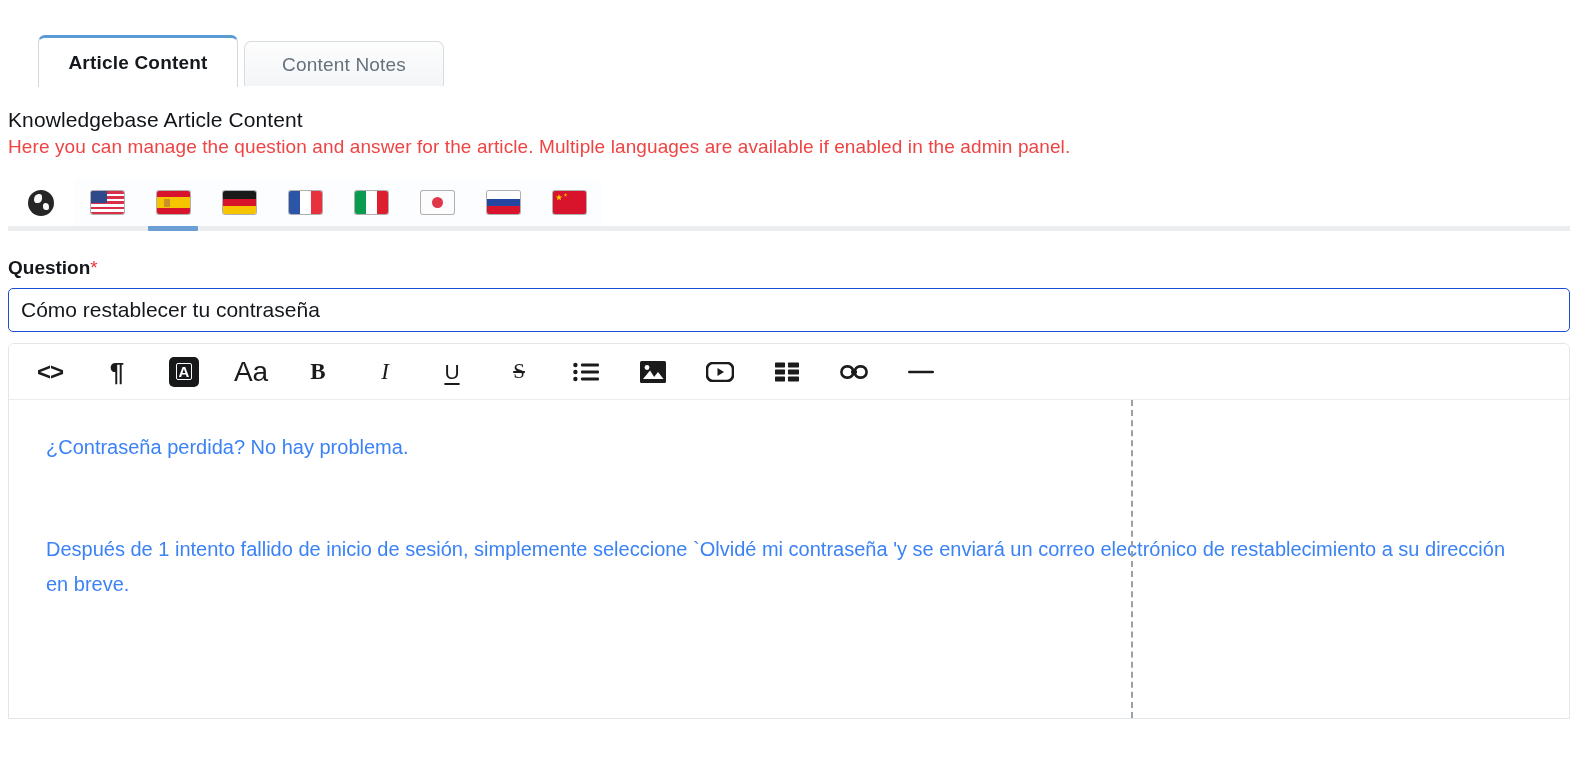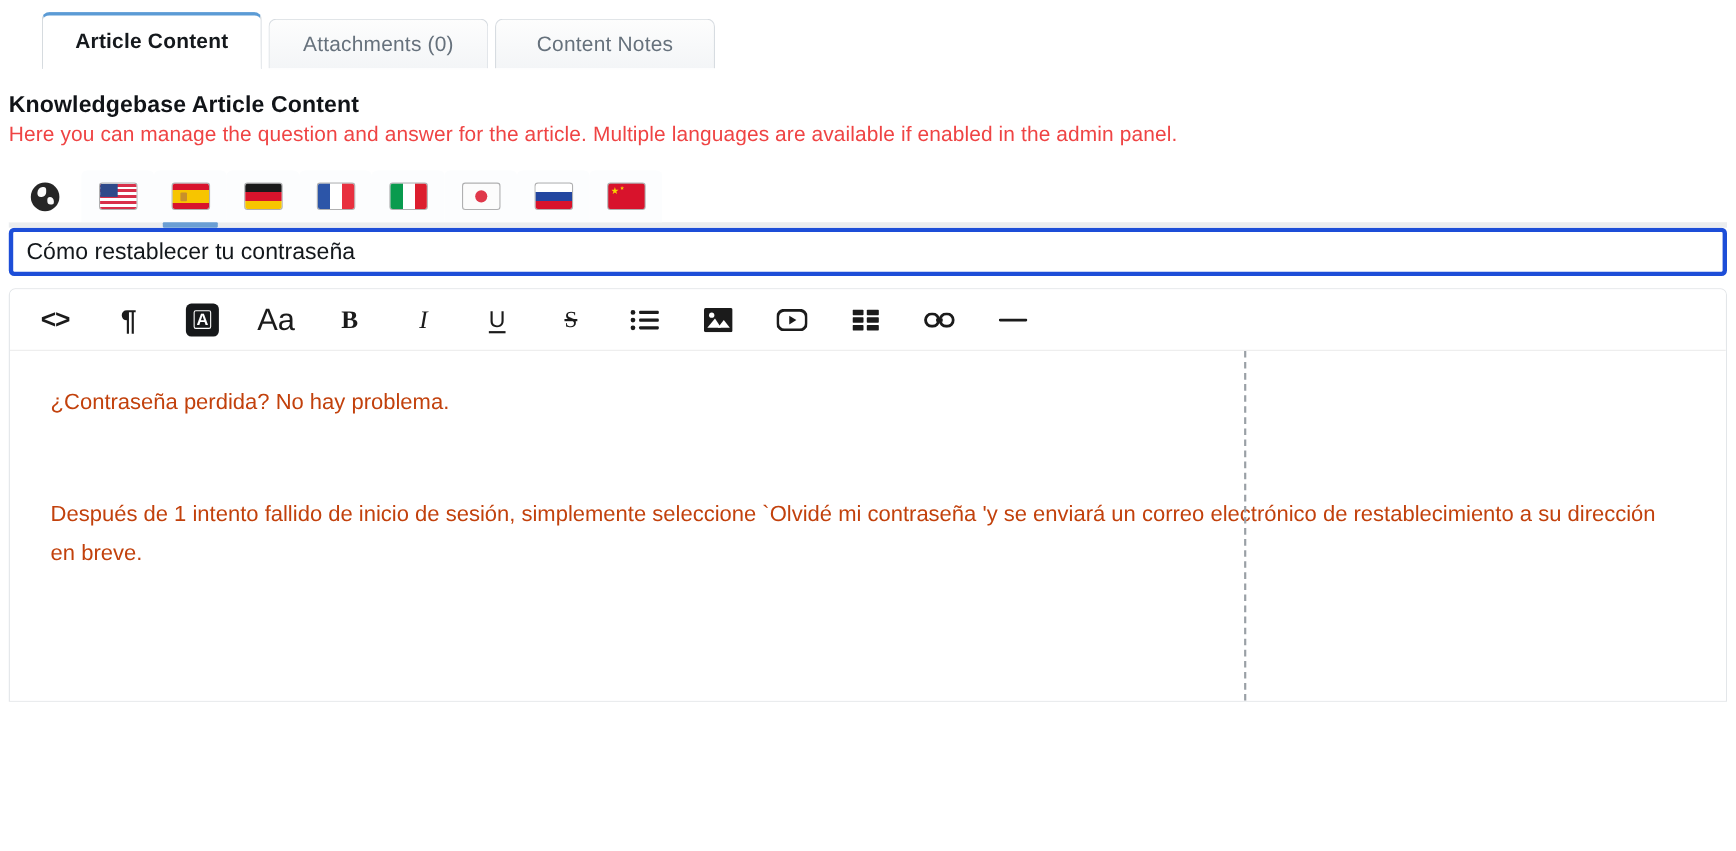--- a/index.html
+++ b/index.html
@@ -19,6 +19,7 @@
     display: flex;
     align-items: flex-end;
     padding-left: 38px;
+    margin-top: 24px;
   }
   .tabstrip::after {
     content: "";

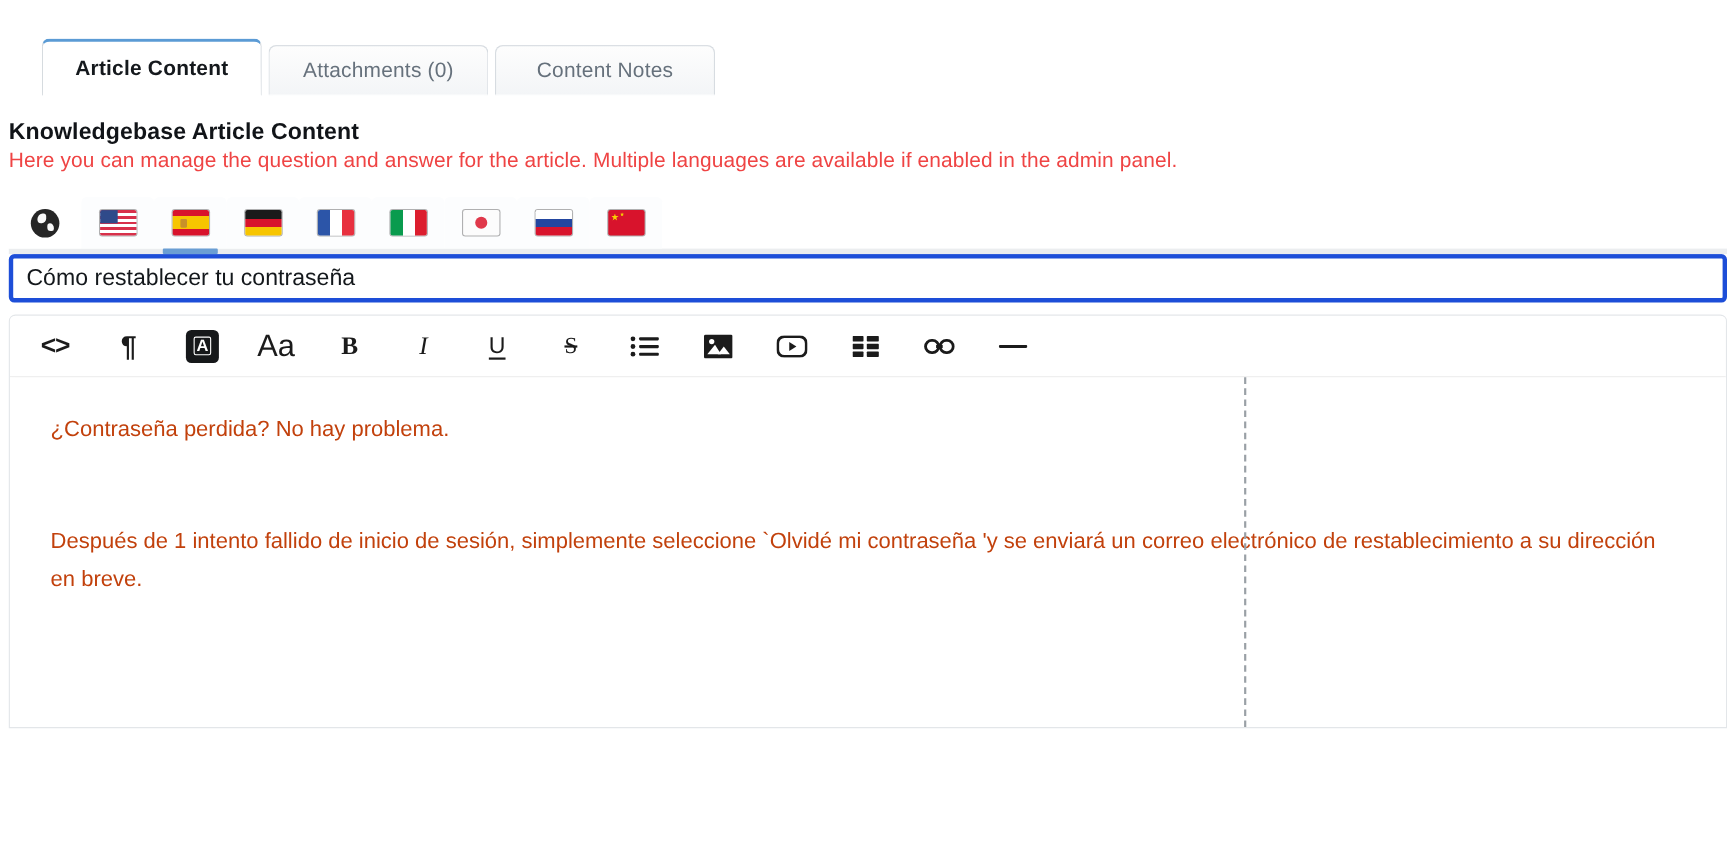--- a/index.html
+++ b/index.html
@@ -266,9 +266,6 @@
     <span>Article Content</span>
   </div>
   <div class="tab">
-    <span>Attachments (0)</span>
-  </div>
-  <div class="tab">
     <span>Content Notes</span>
   </div>
 </div>

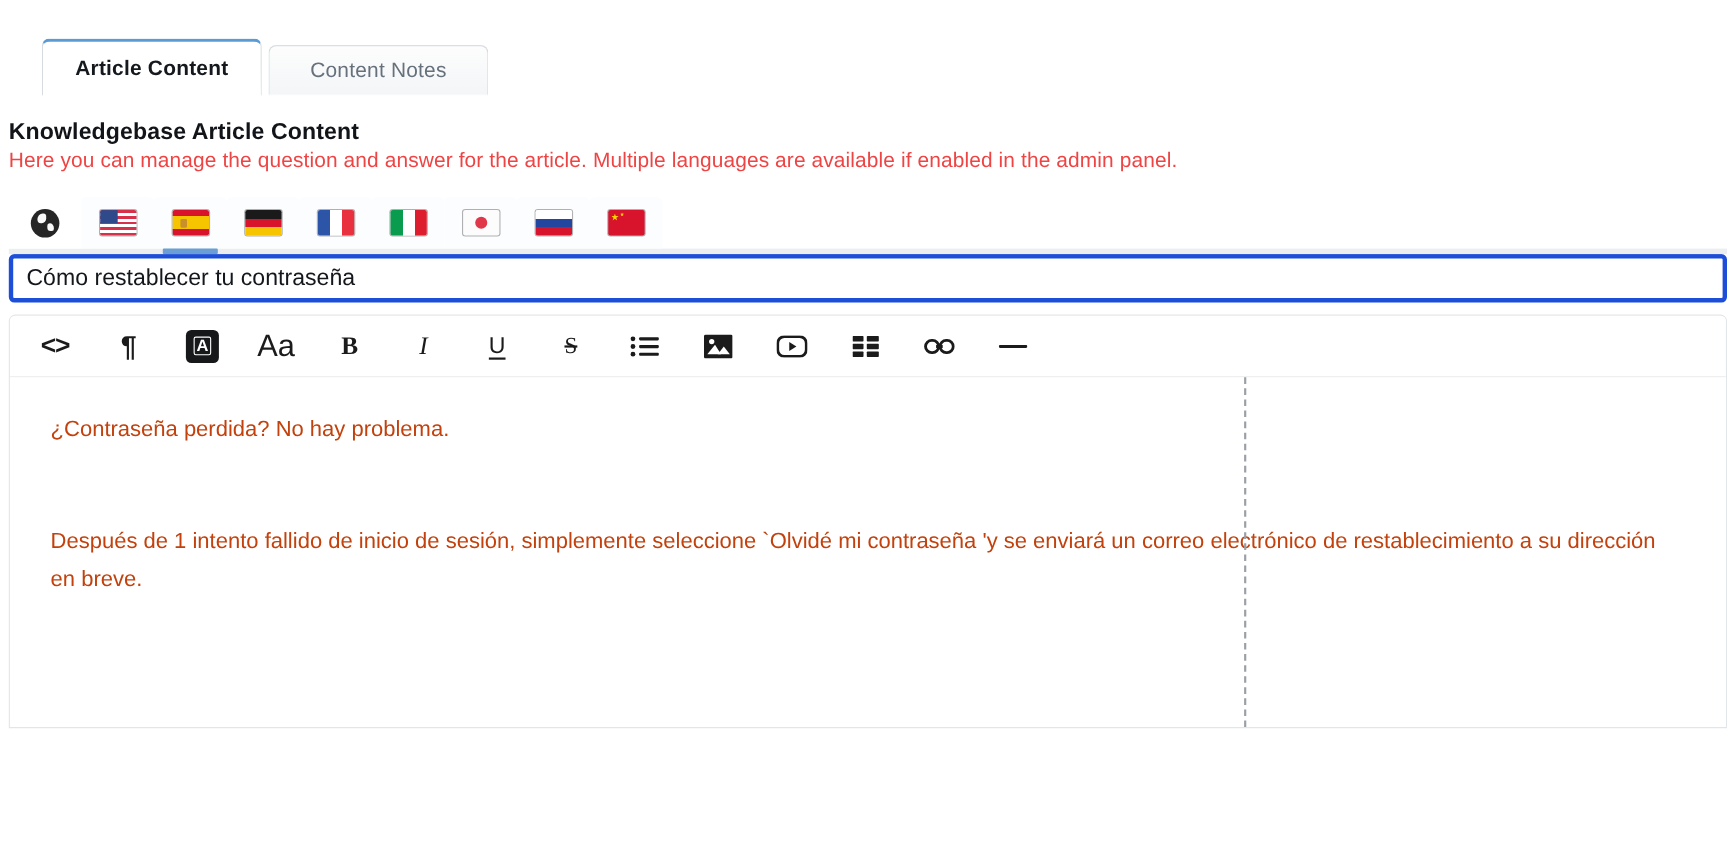--- a/index.html
+++ b/index.html
@@ -68,7 +68,7 @@
 
   .section-title {
     font-size: 21px;
-    font-weight: bold;
+    font-weight: normal;
     color: #111418;
     margin: 21px 0 0 0;
     letter-spacing: .1px;

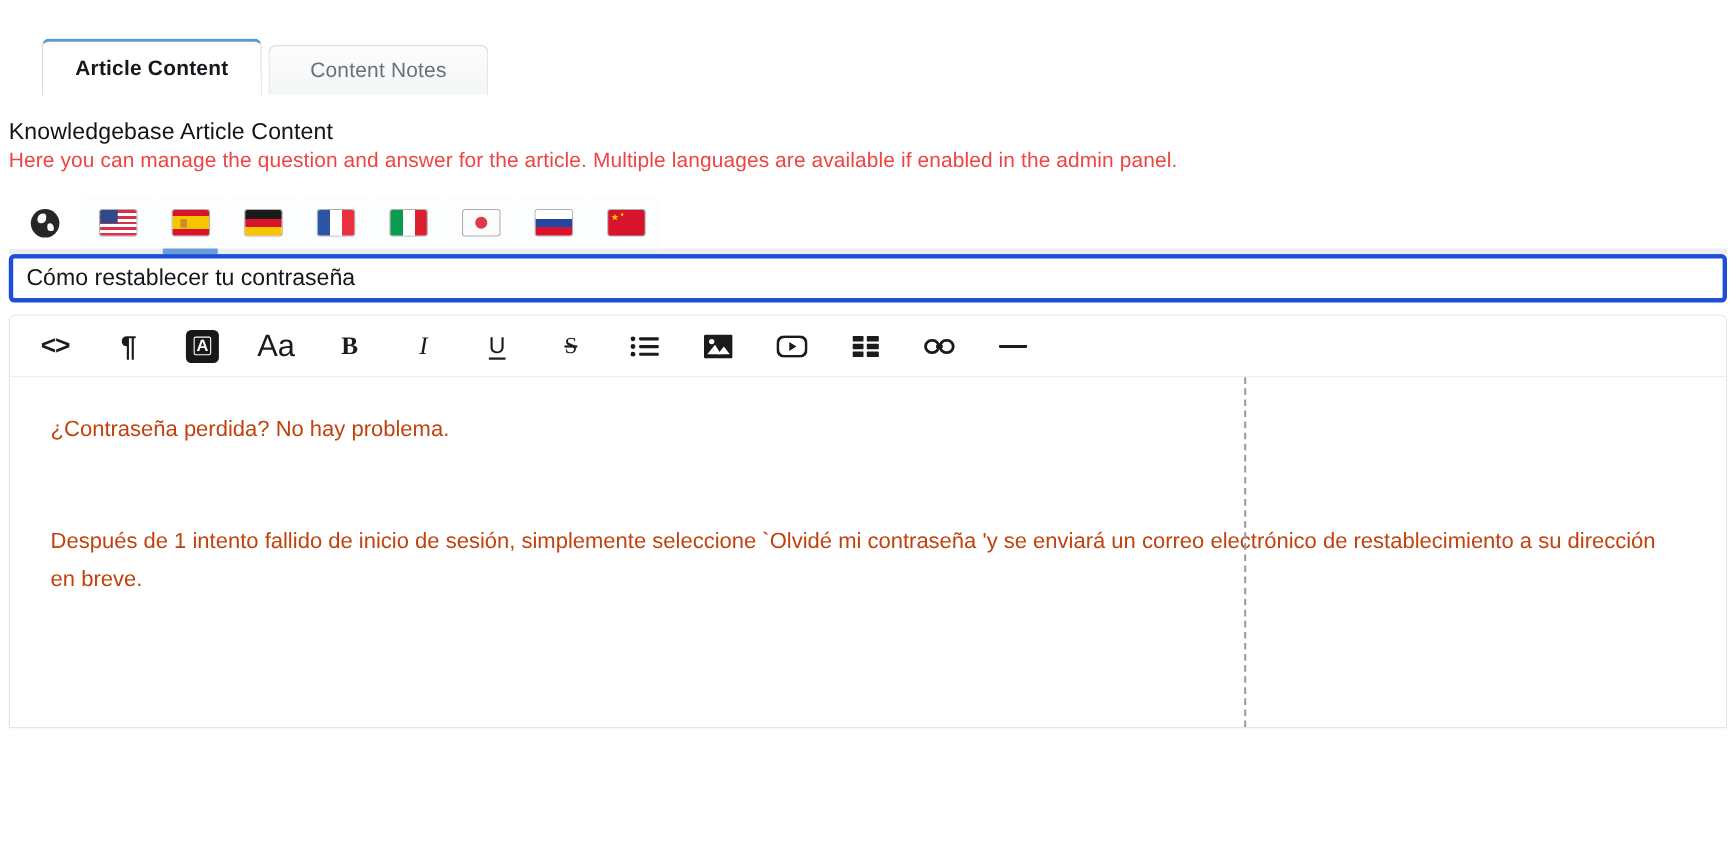--- a/index.html
+++ b/index.html
@@ -305,6 +305,9 @@
     </div>
   </div>
 
+  <div class="field-label">
+    <span>Question</span><span class="req">*</span>
+  </div>
   <input class="text-input" type="text" value="Cómo restablecer tu contraseña" style="">
 
 

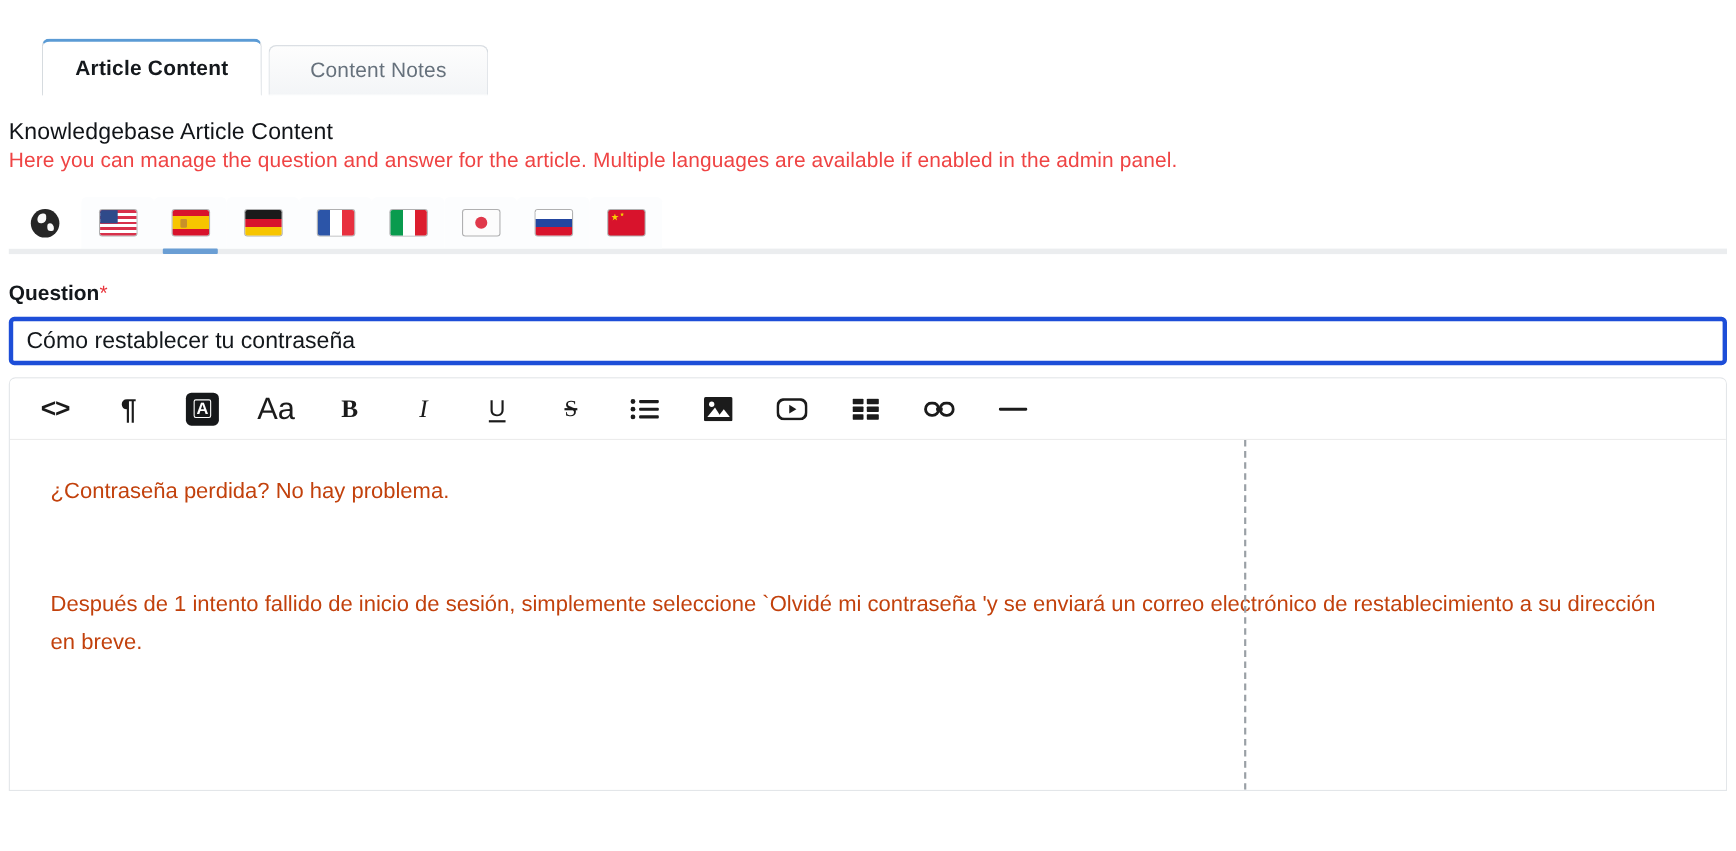--- a/index.html
+++ b/index.html
@@ -181,7 +181,7 @@
     font-family: "Liberation Sans", sans-serif;
     color: #14181c;
     background: #ffffff;
-    border: 4px solid #1d4ed8;
+    border: 1px solid #1d4ed8;
     border-radius: 5px;
     outline: none;
   }

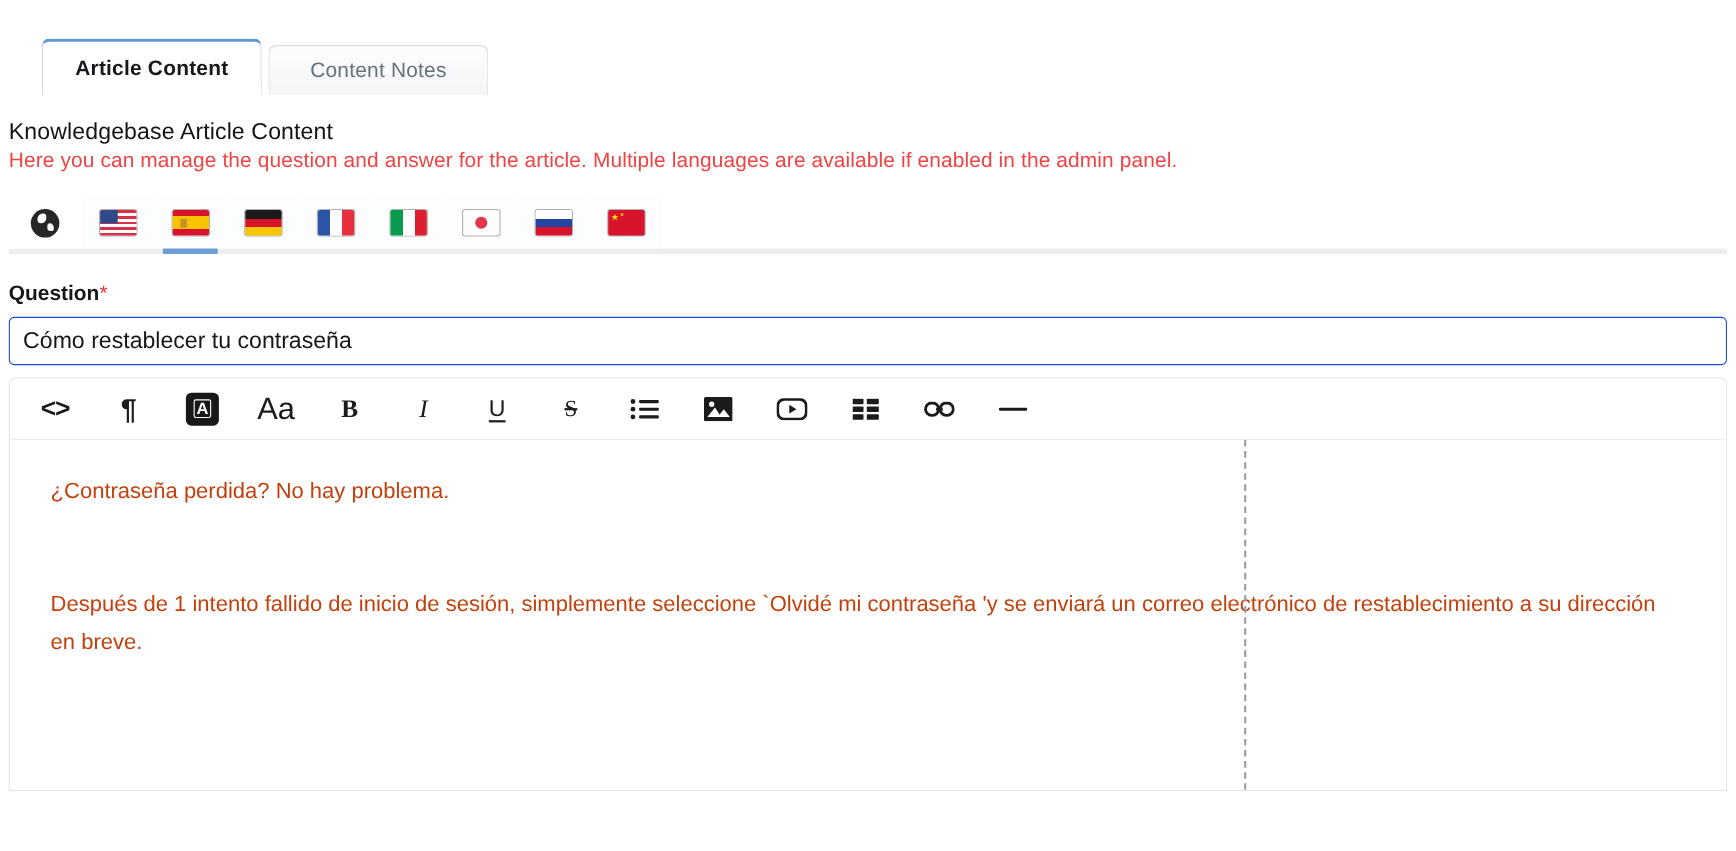--- a/index.html
+++ b/index.html
@@ -244,7 +244,7 @@
     height: 318px;
     padding: 30px 40px 0 37px;
     font-size: 20px;
-    color: #c2410c;
+    color: #3b82f6;
     line-height: 1.78;
     background: #ffffff;
   }

